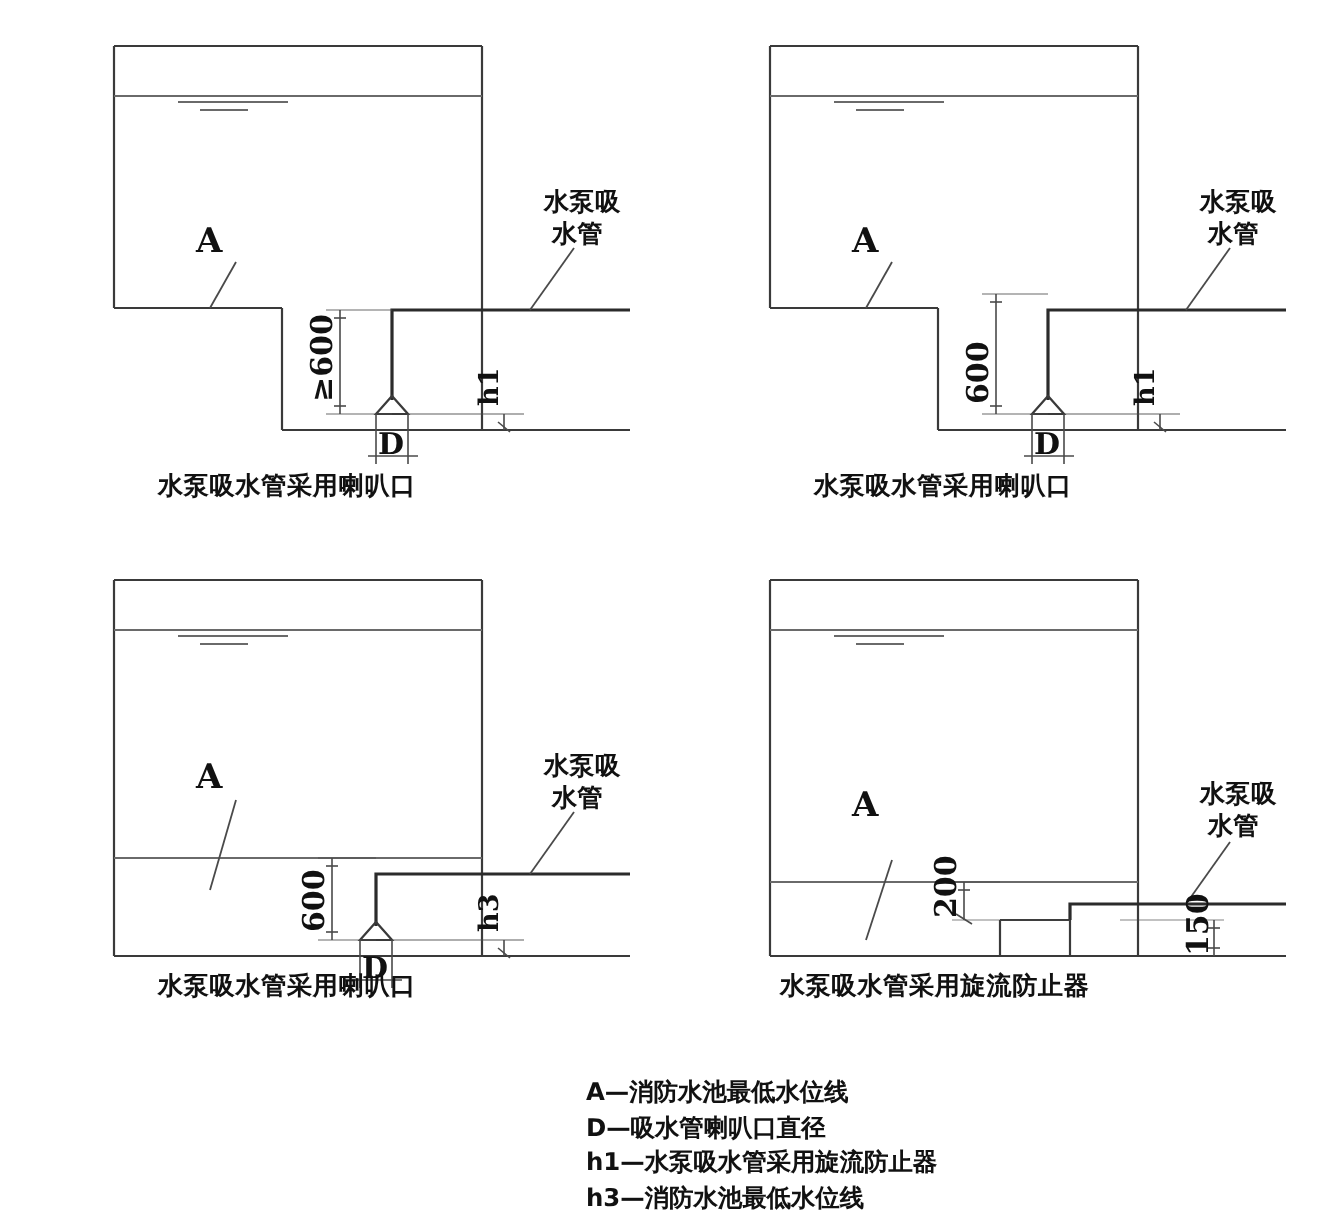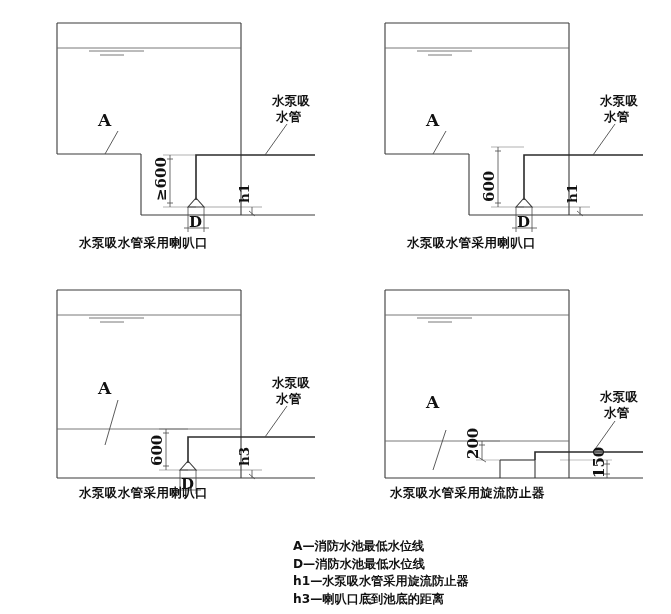--- a/index.html
+++ b/index.html
@@ -296,7 +296,7 @@
 
   <div class="legend">
     <div class="legend-line">A—消防水池最低水位线</div>
-    <div class="legend-line">D—消防水池最低水位线</div>
+    <div class="legend-line">D—吸水管喇叭口直径</div>
     <div class="legend-line">h1—水泵吸水管采用旋流防止器</div>
     <div class="legend-line">h3—喇叭口底到池底的距离</div>
   </div>

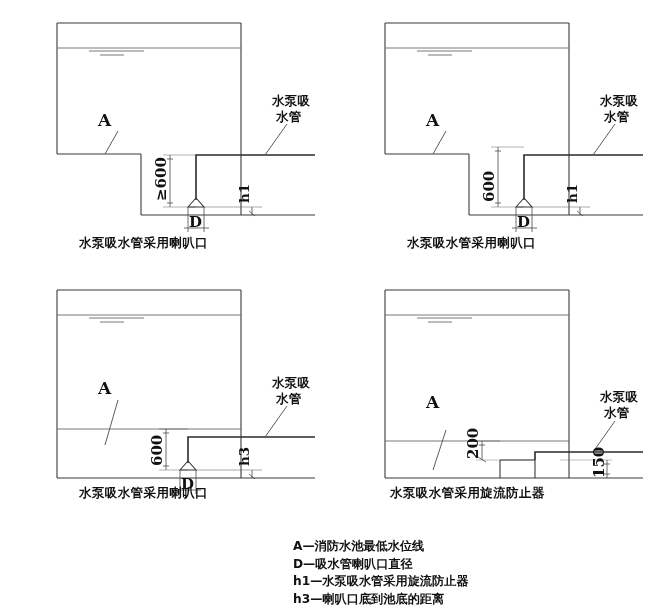--- a/index.html
+++ b/index.html
@@ -298,7 +298,7 @@
     <div class="legend-line">A—消防水池最低水位线</div>
     <div class="legend-line">D—吸水管喇叭口直径</div>
     <div class="legend-line">h1—水泵吸水管采用旋流防止器</div>
-    <div class="legend-line">h3—喇叭口底到池底的距离</div>
+    <div class="legend-line">h3—消防水池最低水位线</div>
   </div>
 
 </div>

